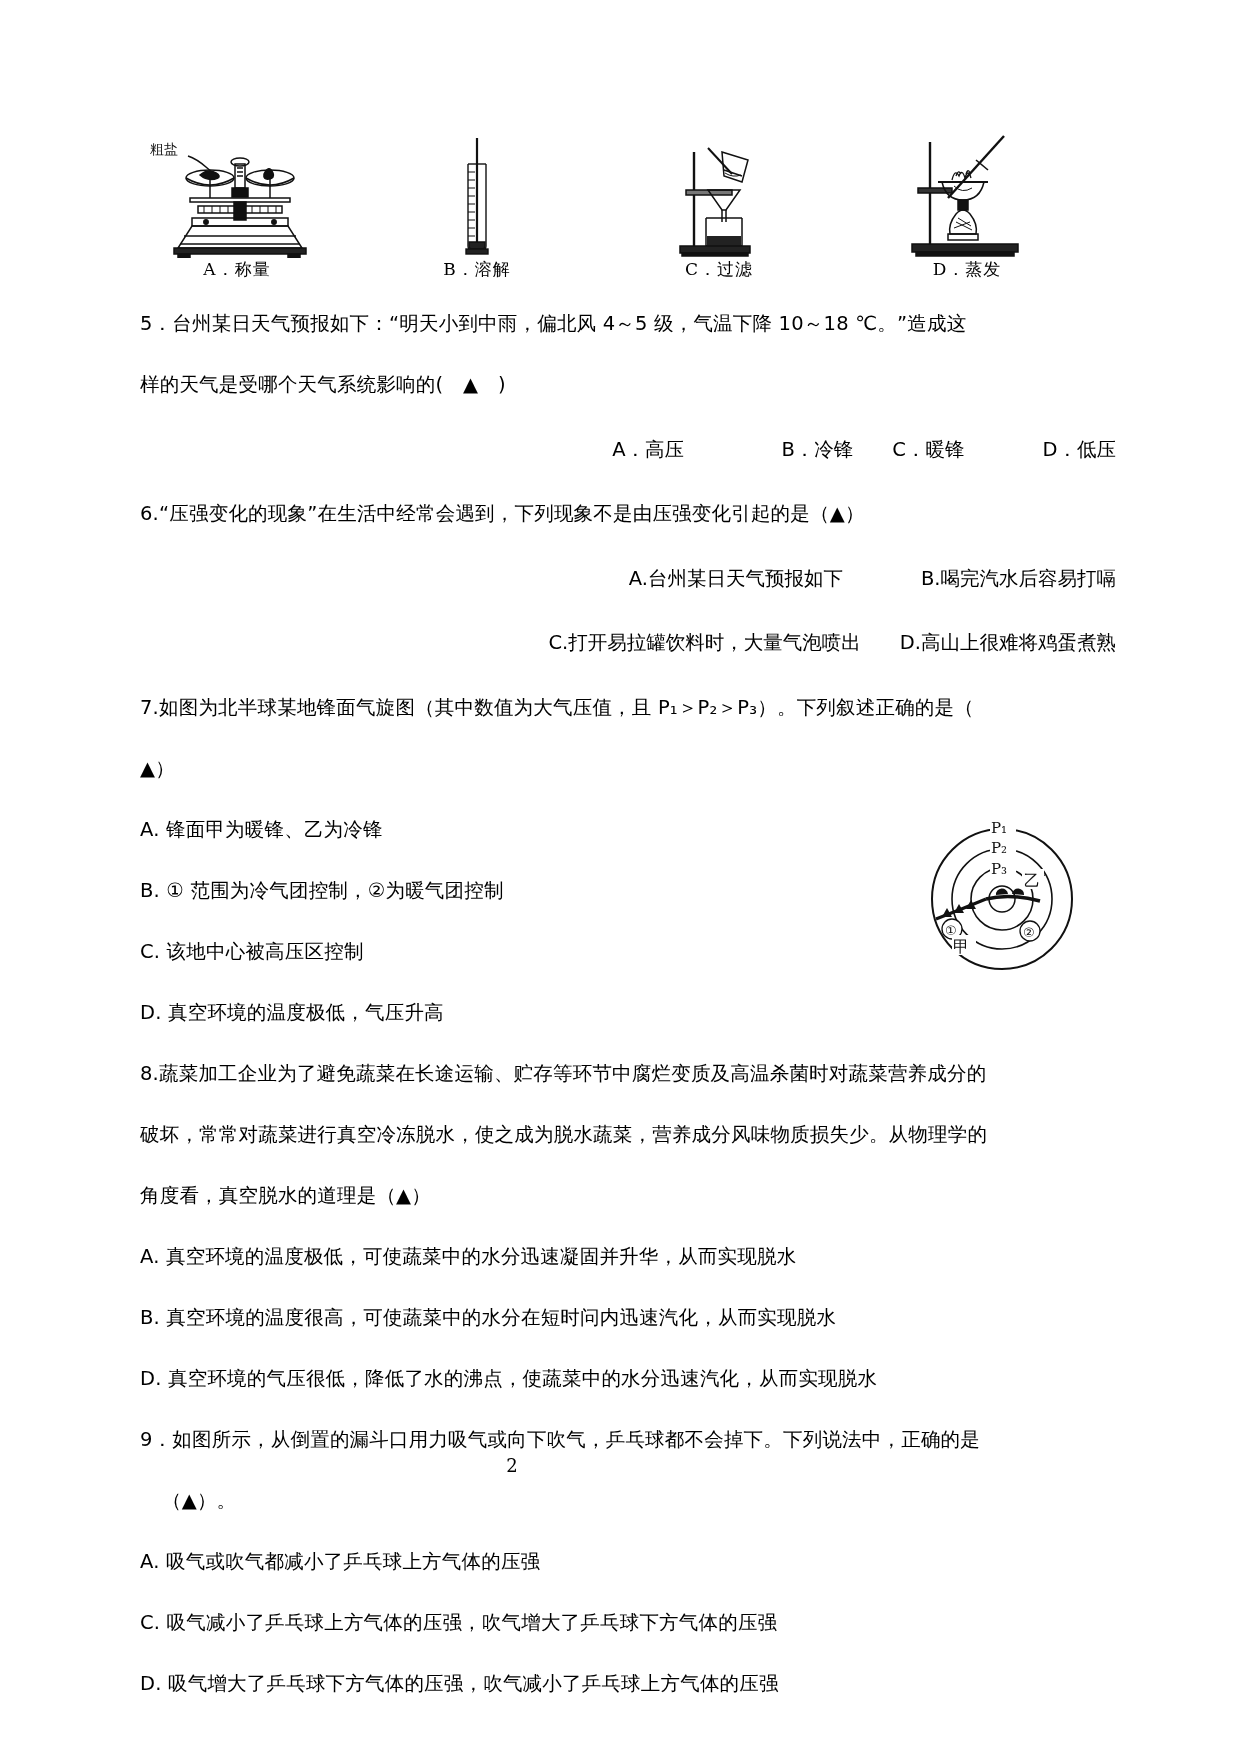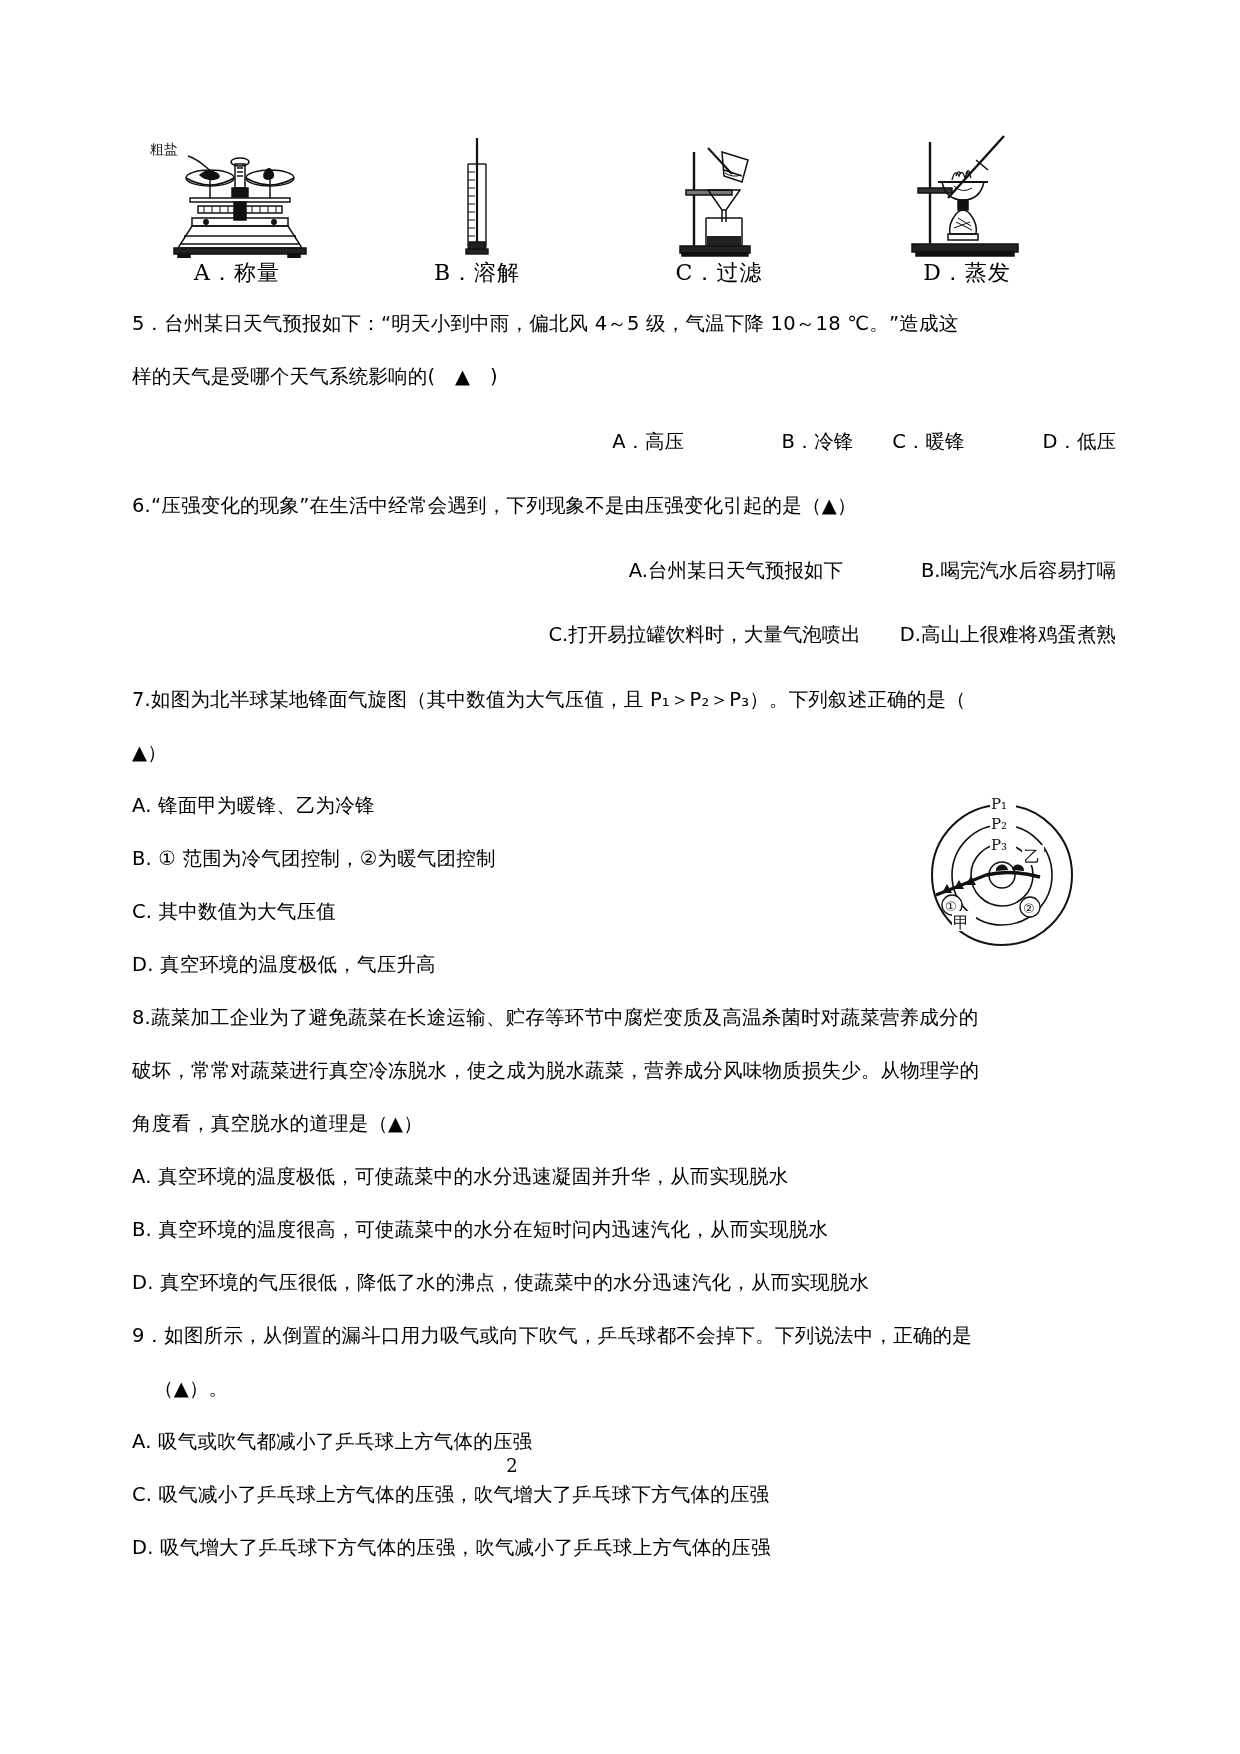--- a/index.html
+++ b/index.html
@@ -45,7 +45,7 @@
     position: relative;
   }
   .fig-cell .cap {
-    font-size: 22px;
+    font-size: 17px;
     font-family: "DejaVu Serif", "Liberation Serif", serif;
     letter-spacing: 1px;
     white-space: nowrap;

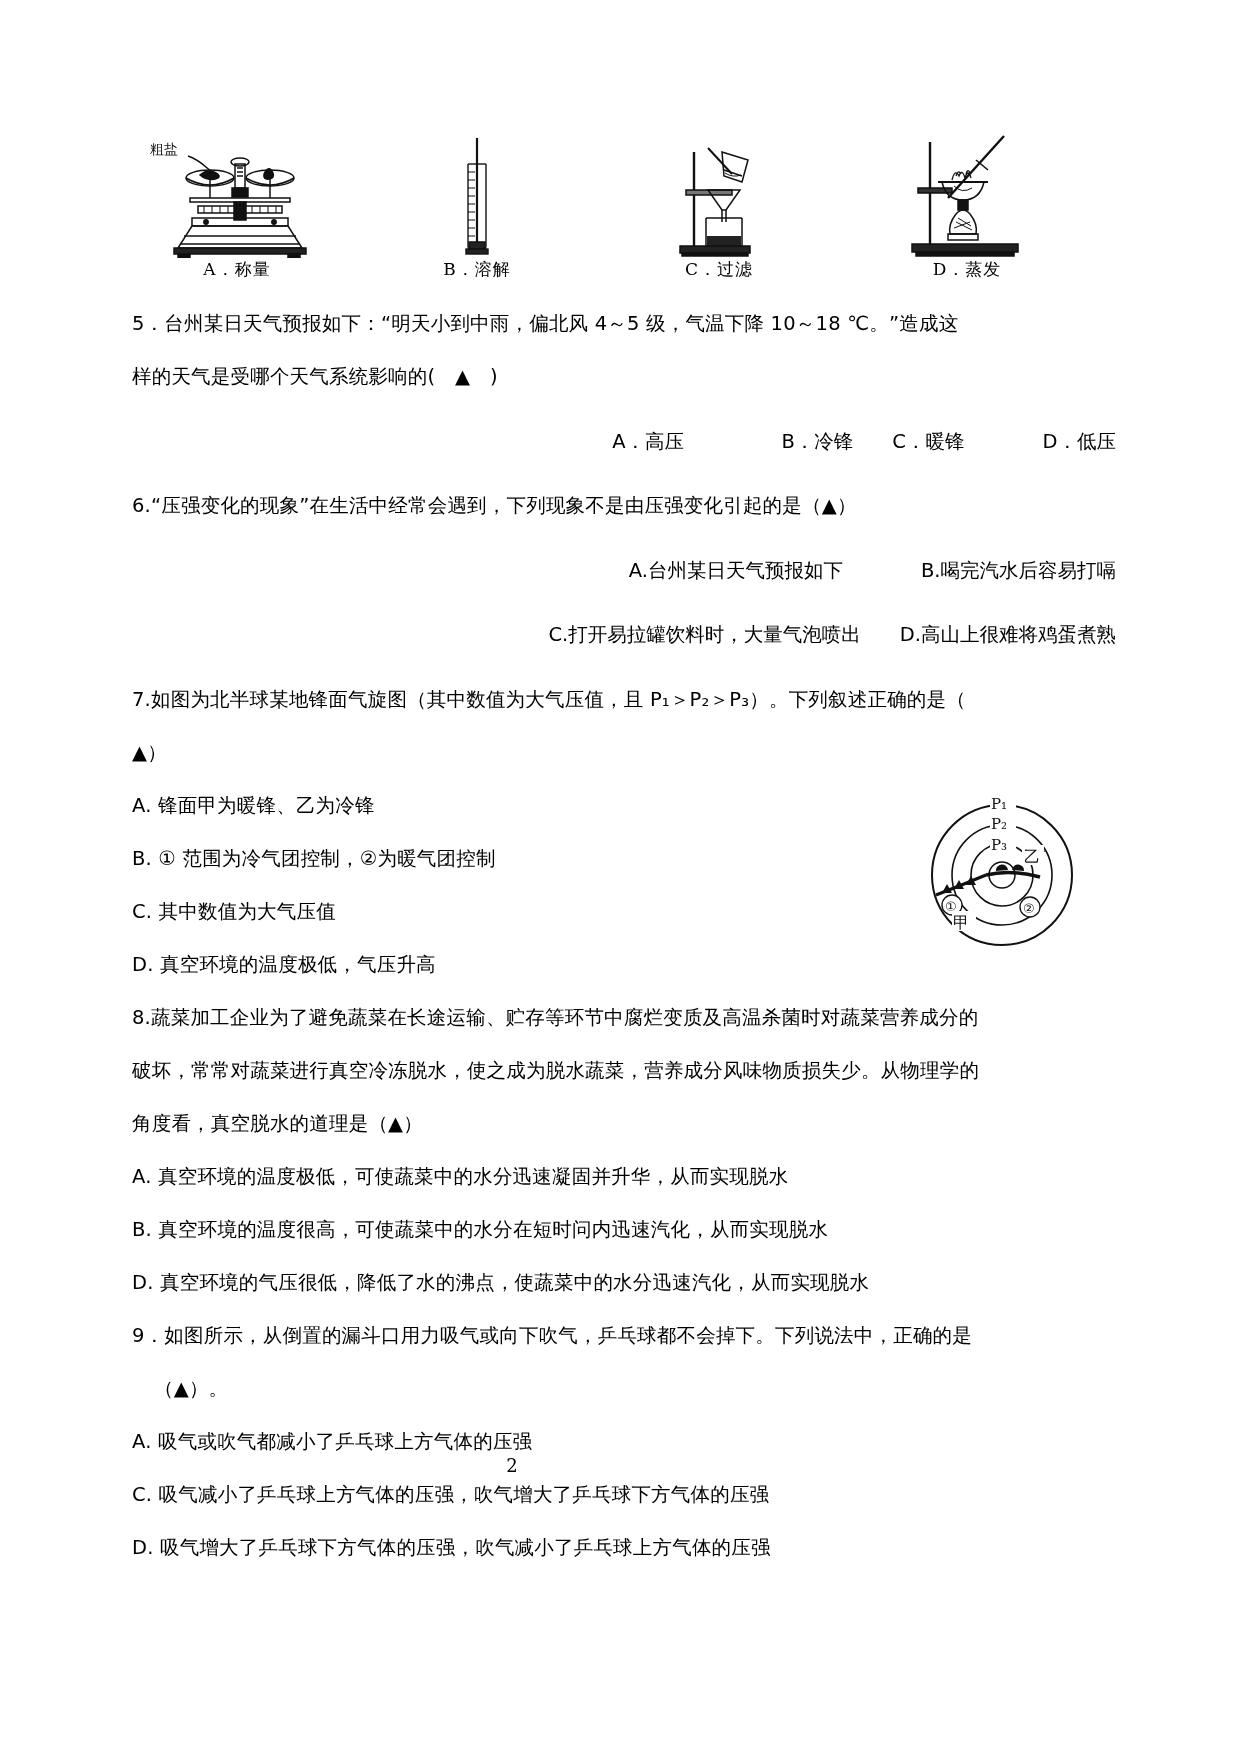--- a/index.html
+++ b/index.html
@@ -56,7 +56,7 @@
     font-size: 19.5px;
     line-height: 45px;
     letter-spacing: 0.2px;
-    margin: 8px;
+    margin: 16px;
   }
   .q.stem { margin-top: 6px; }
   .opts-line {

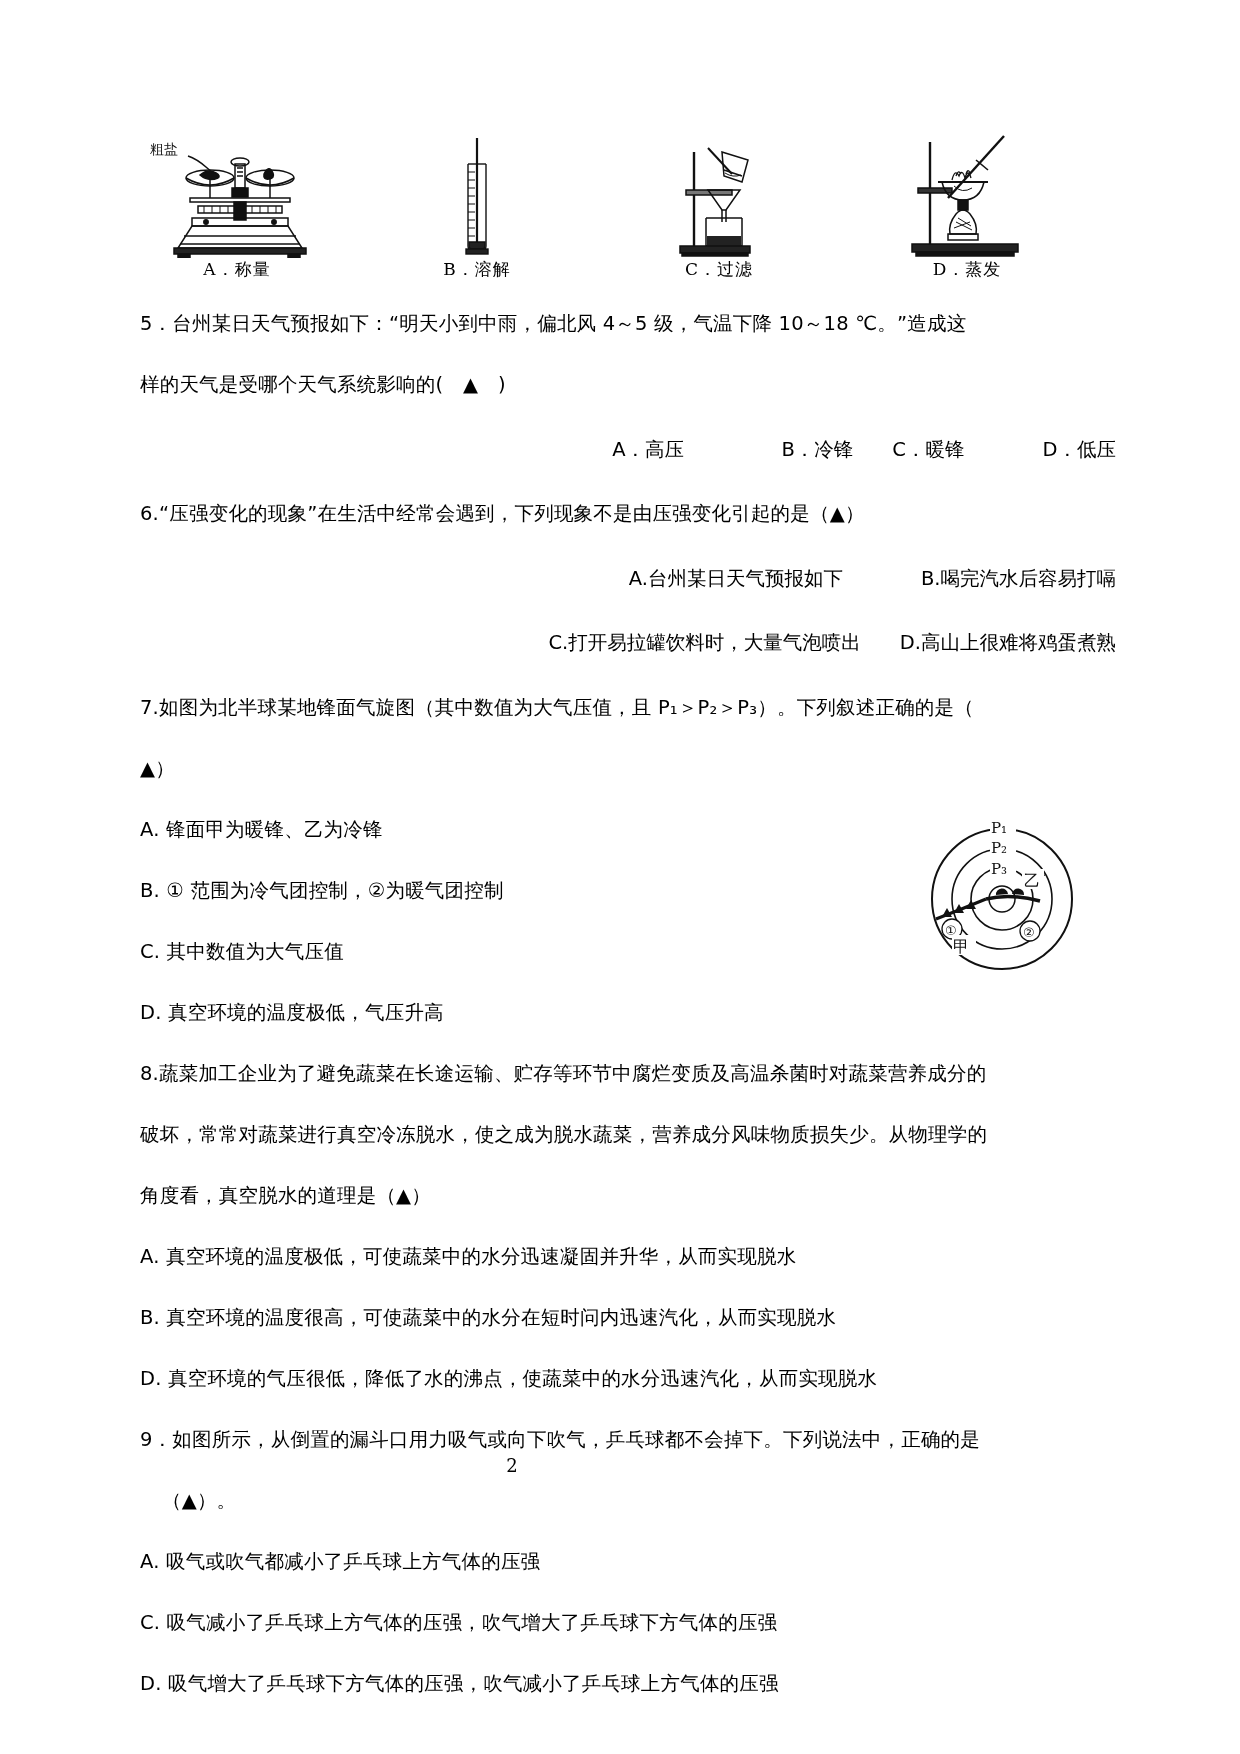--- a/index.html
+++ b/index.html
@@ -322,7 +322,7 @@
 
         <p class="q">A. 锋面甲为暖锋、乙为冷锋</p>
         <p class="q">B. ① 范围为冷气团控制，②为暖气团控制</p>
-        <p class="q">C. 其中数值为大气压值</p>
+        <p class="q">C. 该地中心被高压区控制</p>
         <p class="q">D. 真空环境的温度极低，气压升高</p>
       </div>
     </div>

